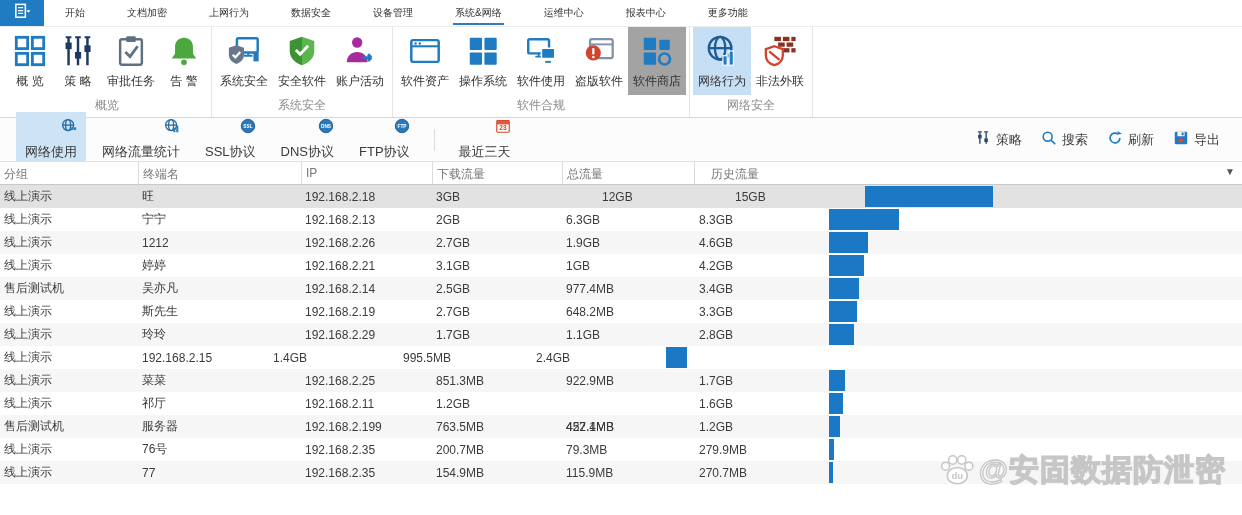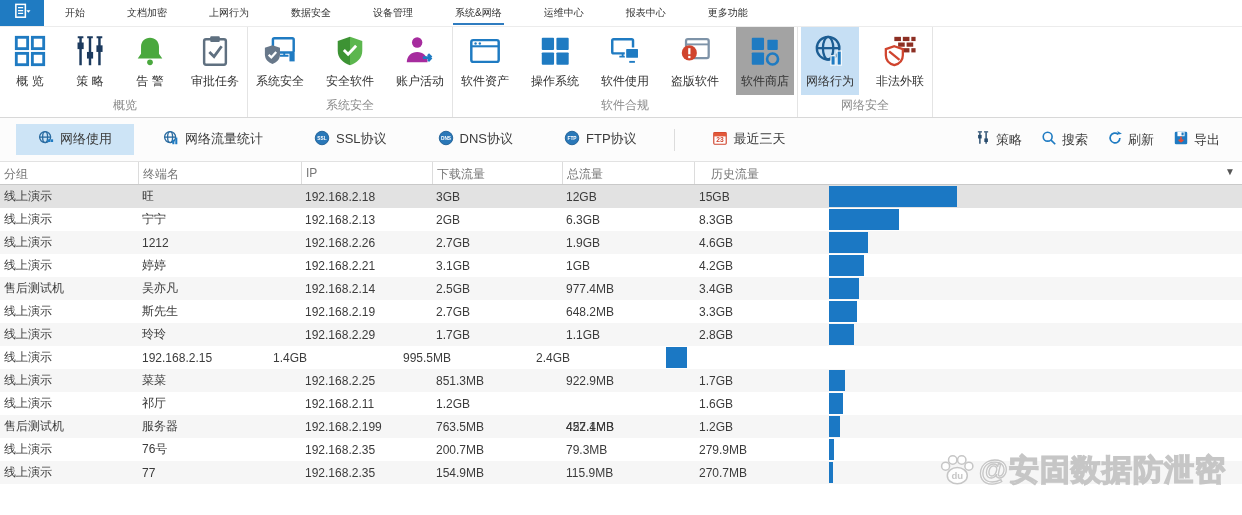--- a/index.html
+++ b/index.html
@@ -17,7 +17,7 @@
   
   .ribbon { height:91px; display:flex; background:#fff; border-bottom:1px solid #d8d8d8; padding-left:3px; }
   .ribbon-group { display:flex; flex-direction:column; border-right:1px solid #e4e4e4; padding:0 3px; }
-  .ribbon-items { flex:1; display:flex; align-items:flex-start;gap:12px; }
+  .ribbon-items { flex:1; display:flex; align-items:flex-start; }
   .ribbon-btn { display:flex; flex-direction:column; align-items:center; justify-content:flex-start;
                 gap:4px; padding:6px 5px 3px; min-width:48px; height:68px; border:none; background:transparent; cursor:pointer; }
   .ribbon-btn .icon { height:36px; display:flex; align-items:center; }

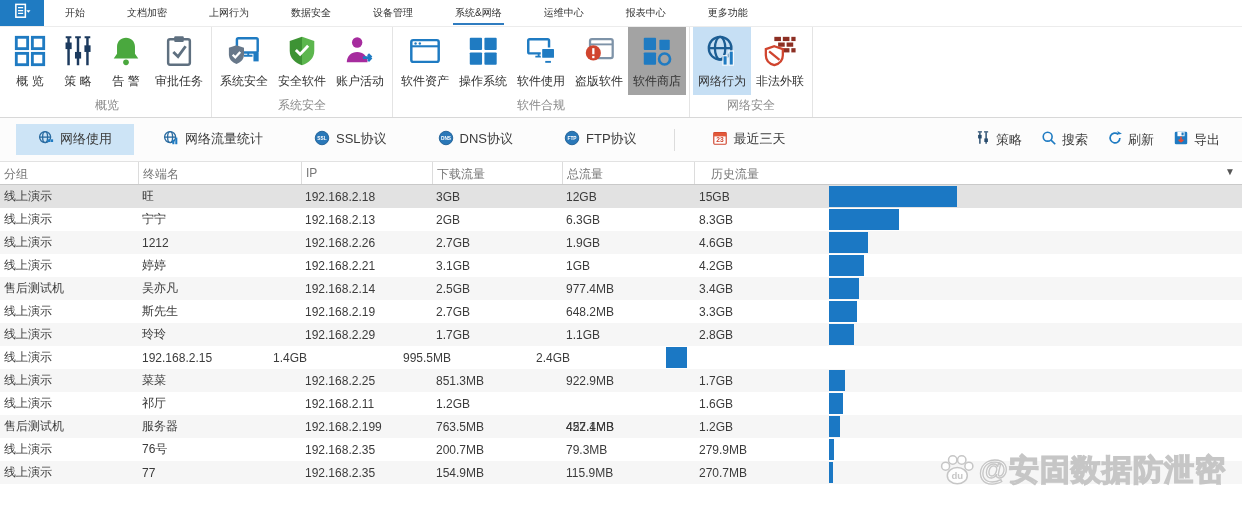--- a/index.html
+++ b/index.html
@@ -133,21 +133,21 @@
           <button class="ribbon-btn">
             <span class="icon">
               <svg viewBox="0 0 36 36">
-                <path d="M18 4c-5.5 0-9.5 4-9.5 9.5V21l-3.5 5h26l-3.5-5v-7.5C27.5 8 23.5 4 18 4z" fill="#4aa83e"></path>
-                <circle cx="18" cy="30" r="3" fill="#4aa83e"></circle>
-              </svg>
-            </span>
-            <div class="rlabel">告 警</div>
-          </button>
-          <button class="ribbon-btn">
-            <span class="icon">
-              <svg viewBox="0 0 36 36">
                 <rect x="6.5" y="5.5" width="23" height="27" rx="2" fill="#fff" stroke="#5f7080" stroke-width="2.6"></rect>
                 <rect x="13" y="2.5" width="10" height="6" rx="1" fill="#5f7080"></rect>
                 <path d="M12 19l5 5 8-11" fill="none" stroke="#5f7080" stroke-width="3"></path>
               </svg>
             </span>
             <div class="rlabel">审批任务</div>
+          </button>
+          <button class="ribbon-btn">
+            <span class="icon">
+              <svg viewBox="0 0 36 36">
+                <path d="M18 4c-5.5 0-9.5 4-9.5 9.5V21l-3.5 5h26l-3.5-5v-7.5C27.5 8 23.5 4 18 4z" fill="#4aa83e"></path>
+                <circle cx="18" cy="30" r="3" fill="#4aa83e"></circle>
+              </svg>
+            </span>
+            <div class="rlabel">告 警</div>
           </button>
         </div>
         <div class="ribbon-group-label">概览</div>

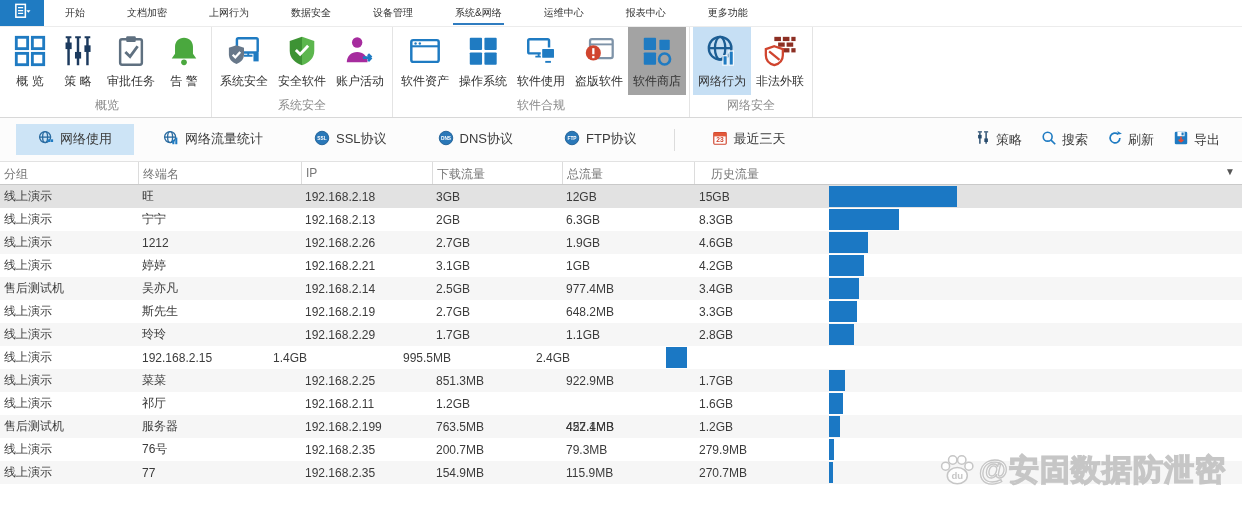--- a/index.html
+++ b/index.html
@@ -29,7 +29,7 @@
 
   
   .subnav { height:44px; display:flex; align-items:center; background:#fcfcfc; border-bottom:1px solid #e2e2e2; padding:0 16px; gap:7px; }
-  .subnav-btn { display:flex; align-items:flex-start; gap:6px; padding:6px 22px; font-size:13px; color:#3b3b3b; cursor:pointer; white-space:nowrap; }
+  .subnav-btn { display:flex; align-items:flex-end; gap:6px; padding:6px 9px; font-size:13px; color:#3b3b3b; cursor:pointer; white-space:nowrap;flex-direction:column; }
   .subnav-btn.sel { background:#cde4f6; }
   .subnav-btn svg { width:16px; height:16px; }
   .subnav-divider { width:1px; height:22px; background:#dcdcdc; margin:0 8px; }

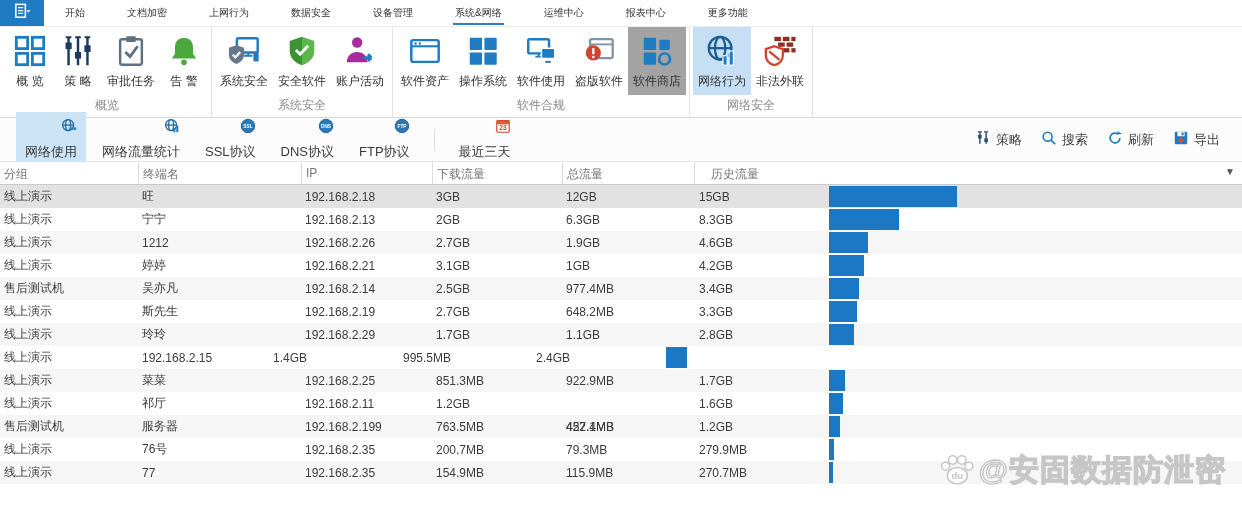--- a/index.html
+++ b/index.html
@@ -405,7 +405,7 @@
           <div class="cell" style="width: 163px;">旺</div>
           <div class="cell" style="width: 131px;">192.168.2.18</div>
           <div class="cell" style="width: 130px;">3GB</div>
-          <div class="cell" style="width: 133px;">12GB</div>
+          <div class="cell" style="width: 133px; margin-left: 36px;">12GB</div>
           <div class="cell" style="width: 132px;">15GB</div>
           <div class="cell-history">
             <div class="hbar" style="width: 128px;"></div>

